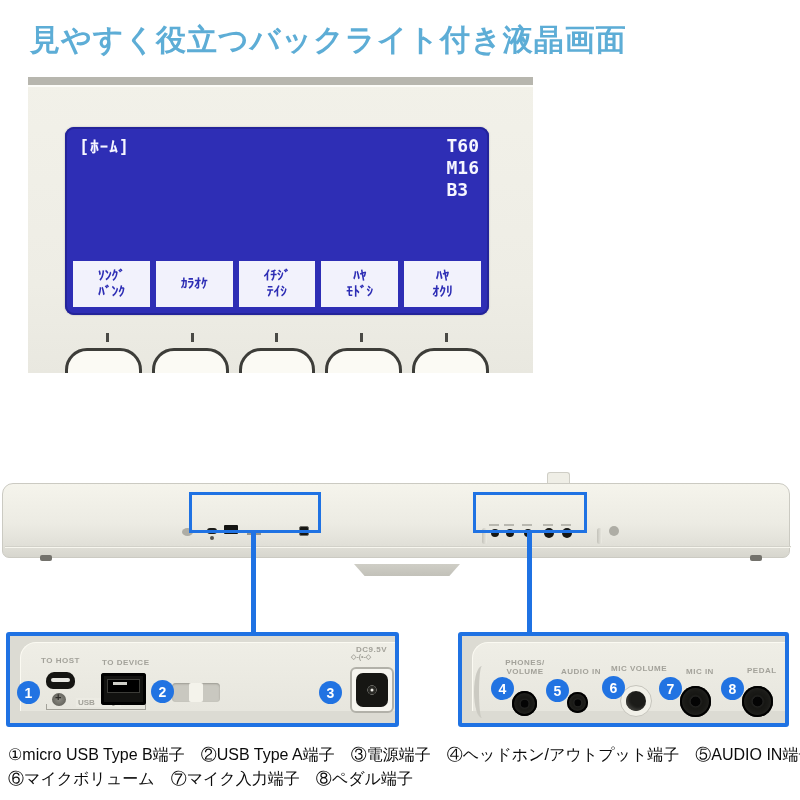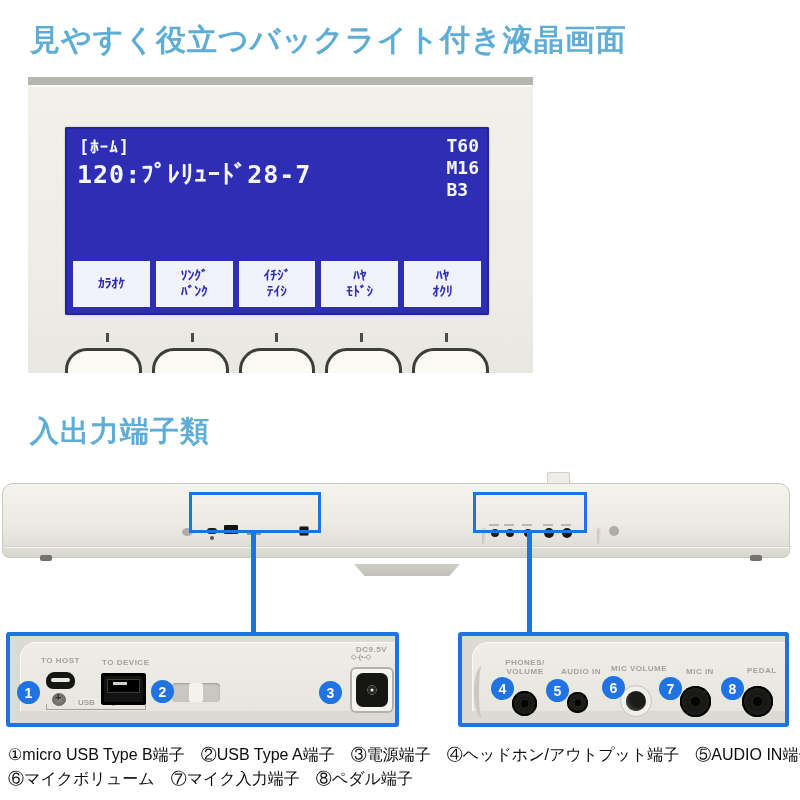--- a/index.html
+++ b/index.html
@@ -16,7 +16,7 @@
            background:linear-gradient(#f2f1e9, #eeede5 70%, #e9e8e0); }
   .photo-topstrip { position:absolute; left:0; top:0; width:100%; height:10px; background:#b7b6ae; border-bottom:2px solid #fcfcf8; }
   .lcd { position:absolute; left:37px; top:50px; width:424px; height:188px; background:#2e2eb5;
-         border-radius:2px; box-shadow:inset 0 0 0 2px #24249a, 0 0 2px rgba(0,0,0,.25);
+         border-radius:9px; box-shadow:inset 0 0 0 2px #24249a, 0 0 2px rgba(0,0,0,.25);
          font-family:"DejaVu Sans Mono", monospace; color:#f6f6ff; font-weight:bold;padding-left:44px; }
   .lcd-home { position:absolute; left:14px; top:10px; font-size:17px; letter-spacing:1px; white-space:nowrap; }
   .lcd-song { position:absolute; left:12px; top:33px; font-size:25px; letter-spacing:1px; white-space:nowrap; }

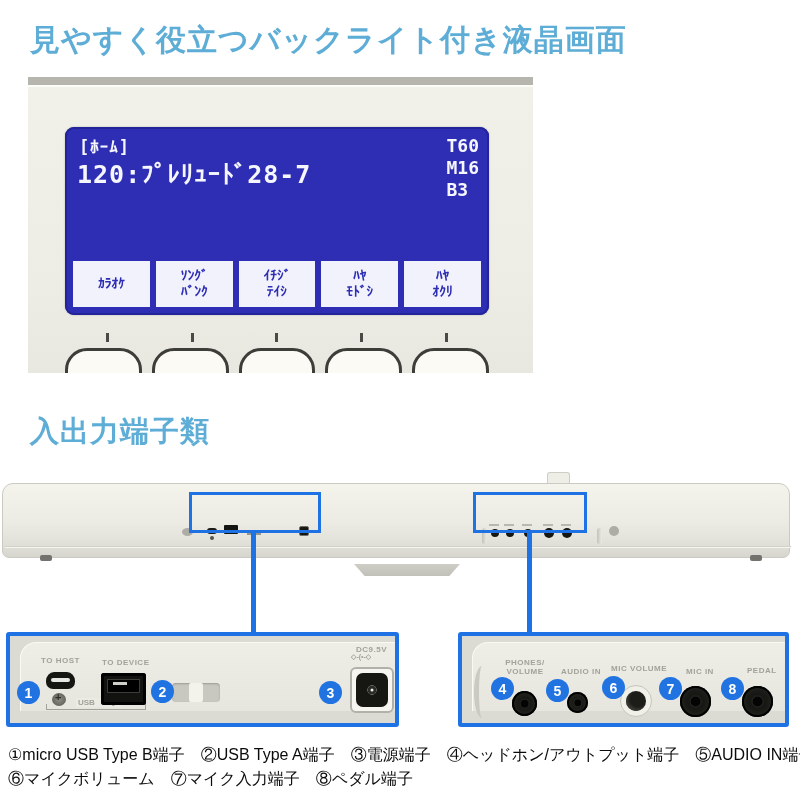--- a/index.html
+++ b/index.html
@@ -112,7 +112,6 @@
 
     <div class="lcd">
       <div class="lcd-home">[ﾎｰﾑ]</div>
-      <div class="lcd-song">120:ﾌﾟﾚﾘｭｰﾄﾞ28-7</div>
       <div class="lcd-status">
         <div>T60</div>
         <div>M16</div>

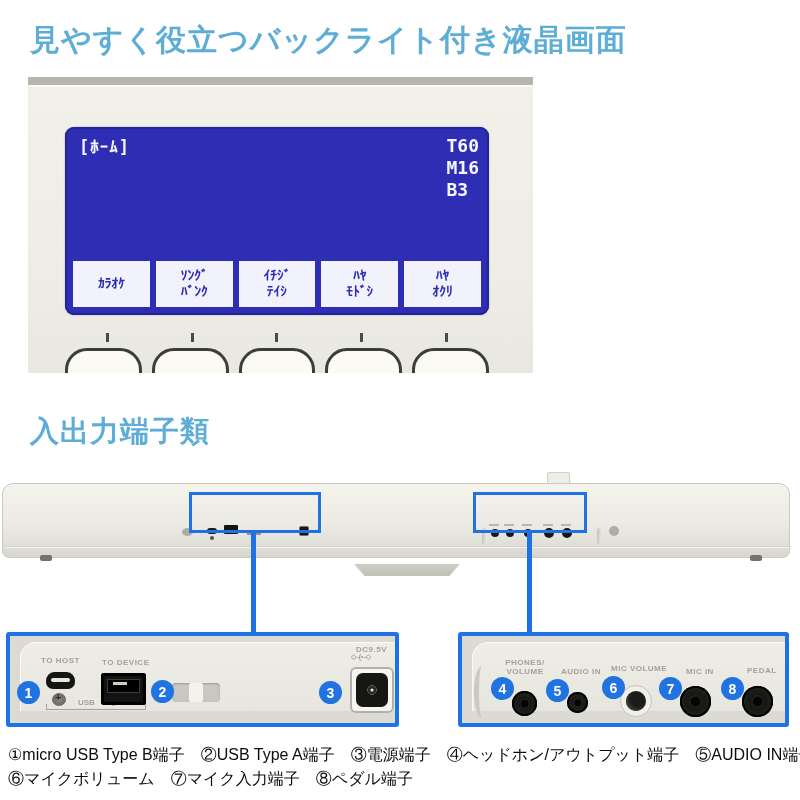--- a/index.html
+++ b/index.html
@@ -119,11 +119,11 @@
       </div>
       <div class="lcd-keys">
         <div class="lcd-key">
-          <span>ｶﾗｵｹ</span>
-        </div>
-        <div class="lcd-key">
           <span>ｿﾝｸﾞ</span>
           <span>ﾊﾞﾝｸ</span>
+        </div>
+        <div class="lcd-key">
+          <span>ｶﾗｵｹ</span>
         </div>
         <div class="lcd-key">
           <span>ｲﾁｼﾞ</span>

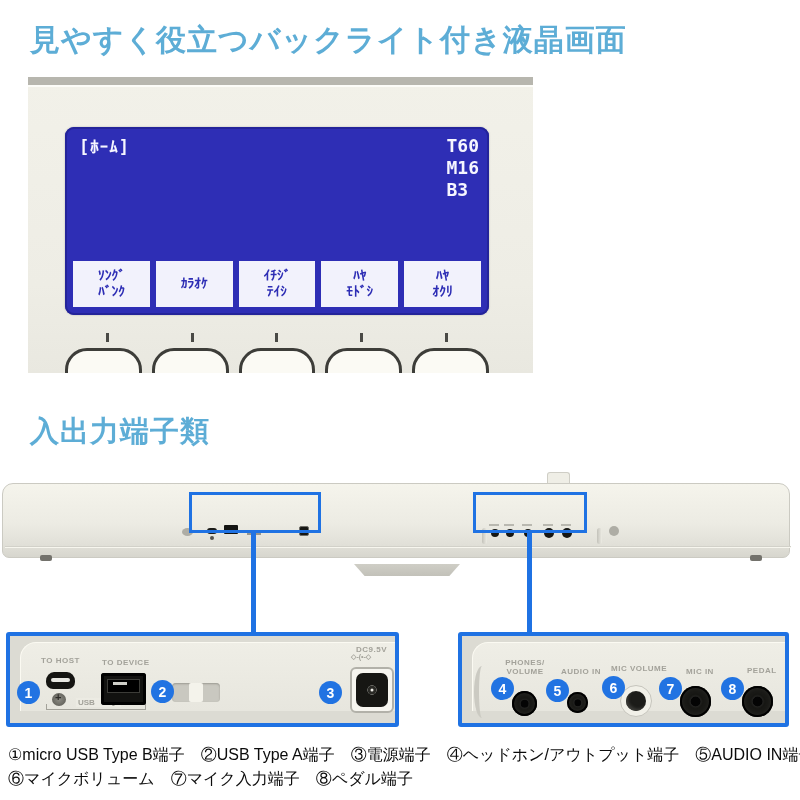--- a/index.html
+++ b/index.html
@@ -166,7 +166,6 @@
     </div>
   </div>
 
-  <div class="sec-title h2">入出力端子類</div>
 
   <div class="kb">
     <div class="kb-tab"></div>

